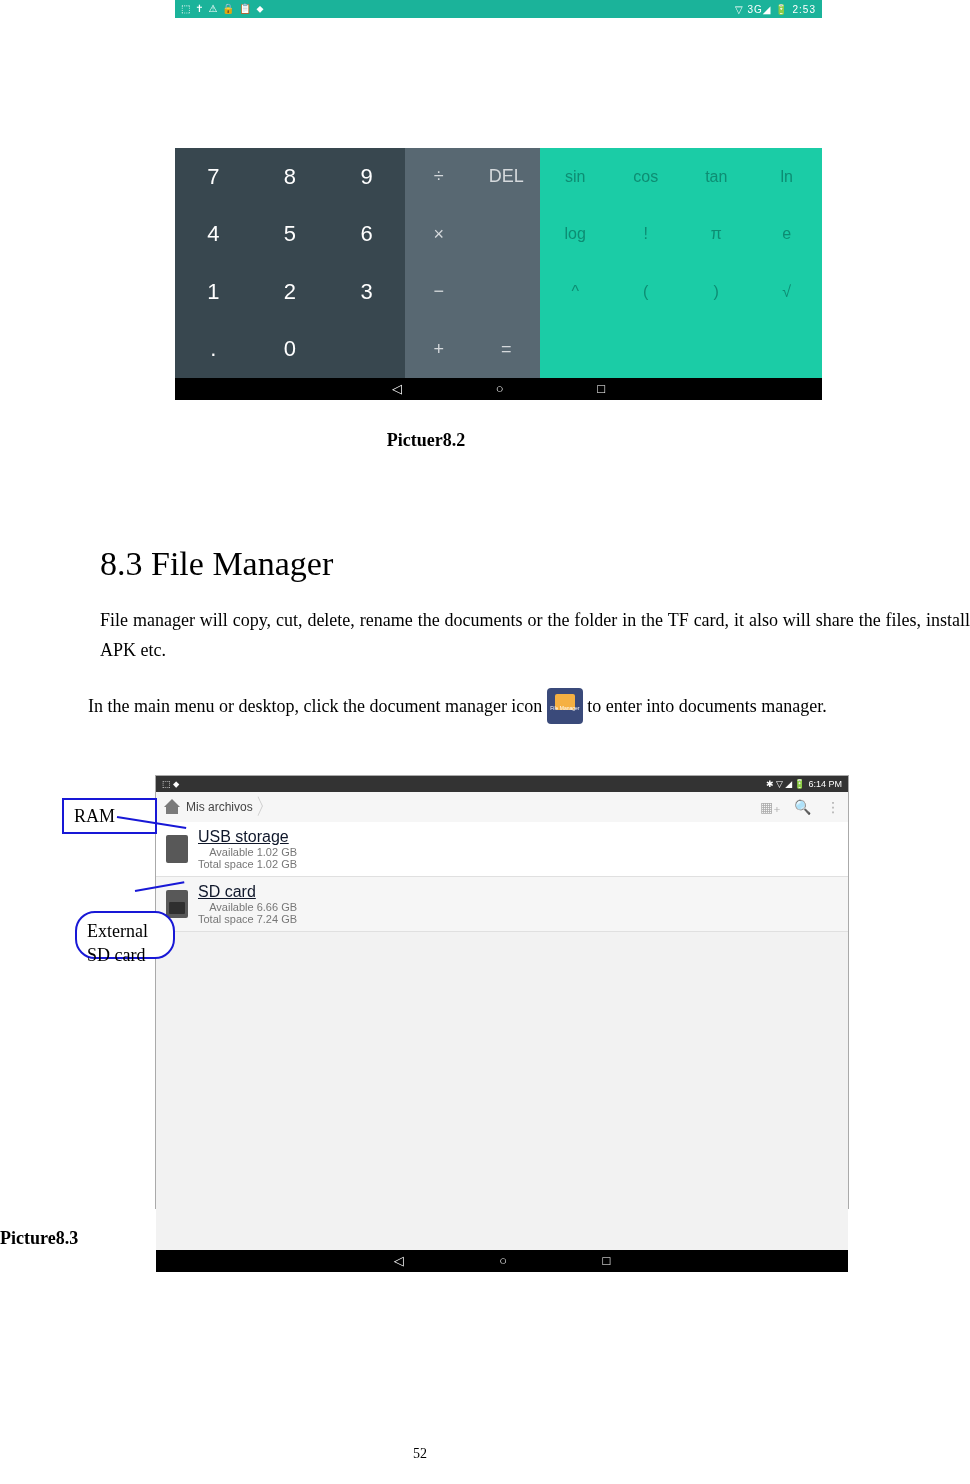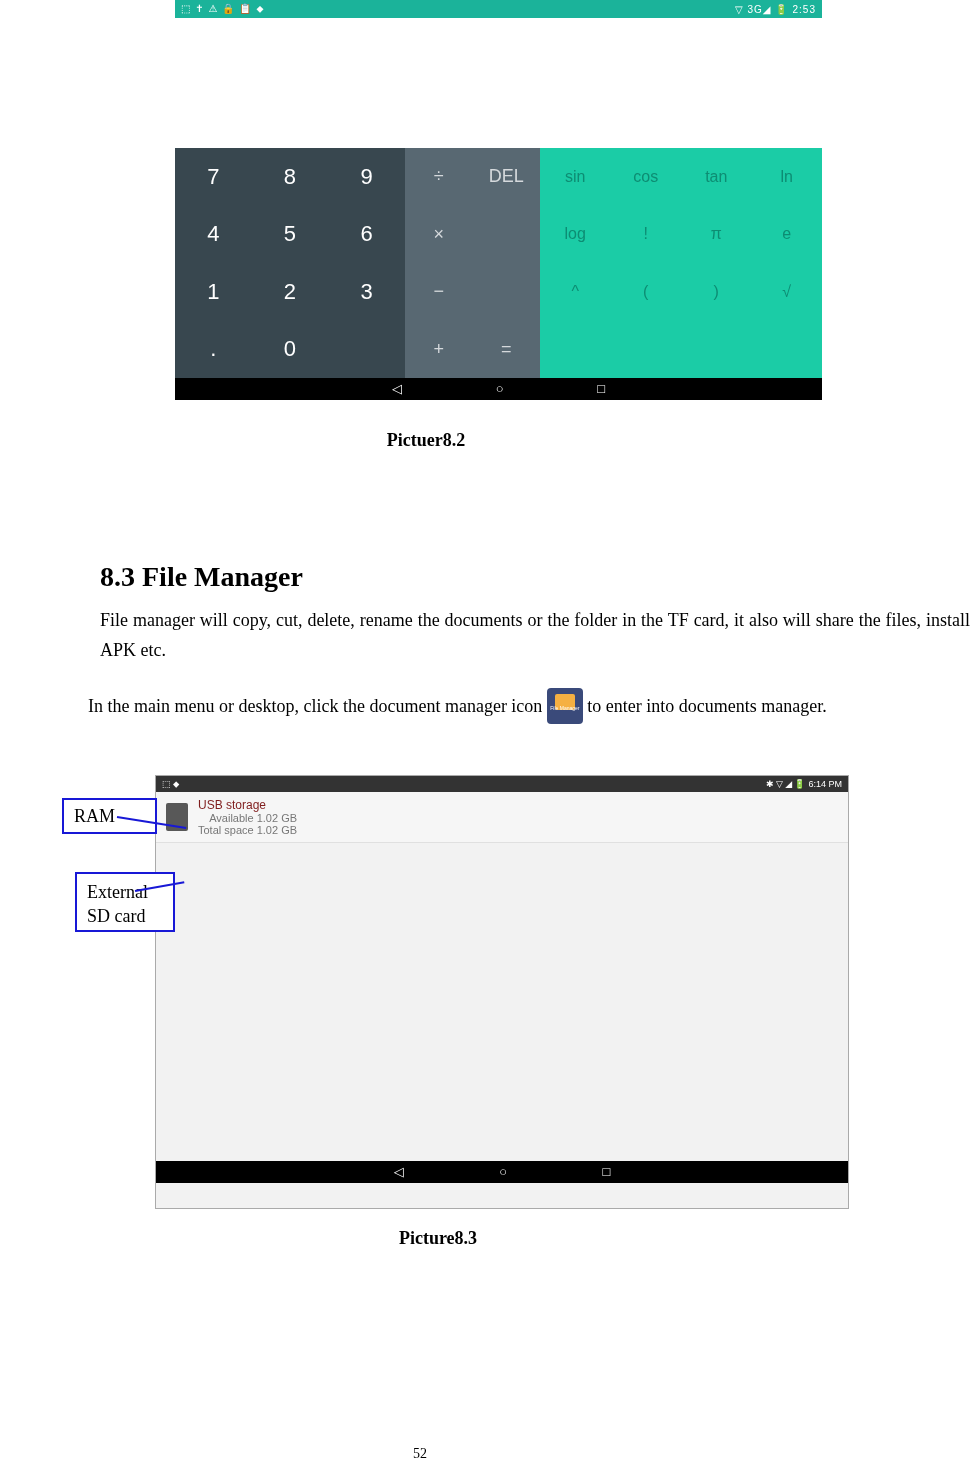--- a/index.html
+++ b/index.html
@@ -22,7 +22,7 @@
   .caption-82 { position: absolute; top: 430px; left: 0; width: 852px; text-align: center; font-weight: bold; font-size: 18px; }
 
   
-  .h2 { position: absolute; left: 100px; top: 545px; font-size: 28px; font-weight: bold; margin-top: 16px; }
+  .h2 { position: absolute; left: 100px; top: 545px; font-size: 34px; font-weight: normal; }
   .para1 { position: absolute; left: 100px; top: 605px; right: 0; font-size: 18px; line-height: 30px; text-align: justify; }
   .para2 { position: absolute; left: 88px; top: 690px; right: 0; font-size: 18px; line-height: 30px; text-align: justify; }
   .fm-icon { display: inline-block; width: 36px; height: 36px; background: #3a4a7a; vertical-align: middle; position: relative; top: -2px; border-radius: 4px; }

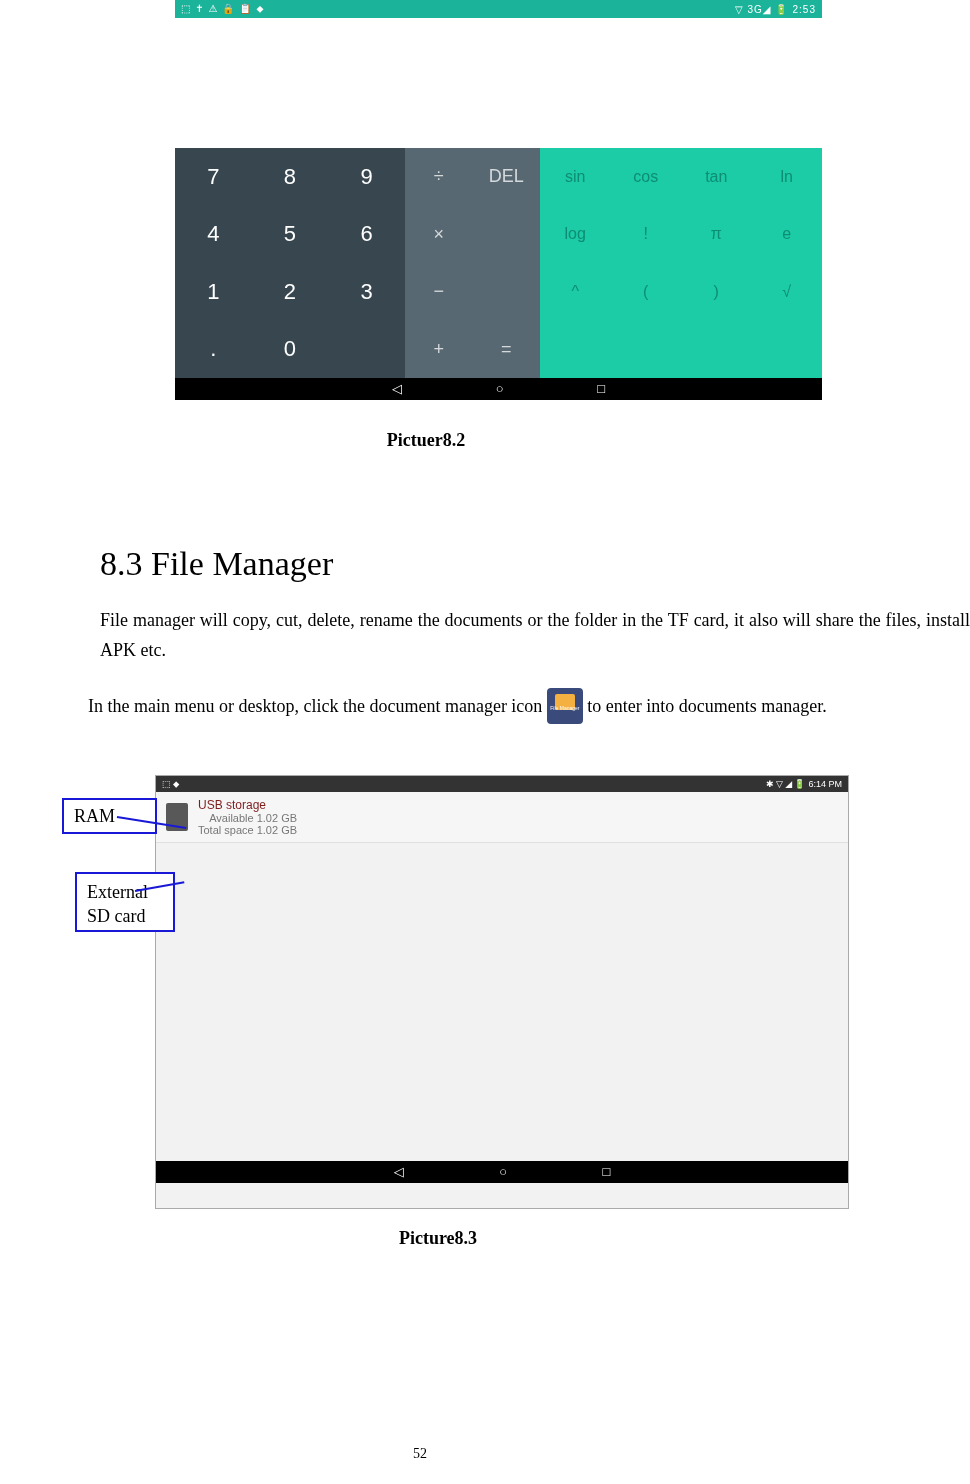--- a/index.html
+++ b/index.html
@@ -132,6 +132,16 @@
     <span>⬚ ⬥</span>
     <span>✱ ▽ ◢ 🔋 6:14 PM</span>
   </div>
+  <div class="fm-bread">
+    <span class="home-ic"></span>
+    <span>Mis archivos</span>
+    <span class="chev">〉</span>
+    <span class="right-ics">
+      <span>▦₊</span>
+      <span>🔍</span>
+      <span>⋮</span>
+    </span>
+  </div>
   <div id="fm-list">
       <div class="fm-item">
         <div class="fm-ic "></div>

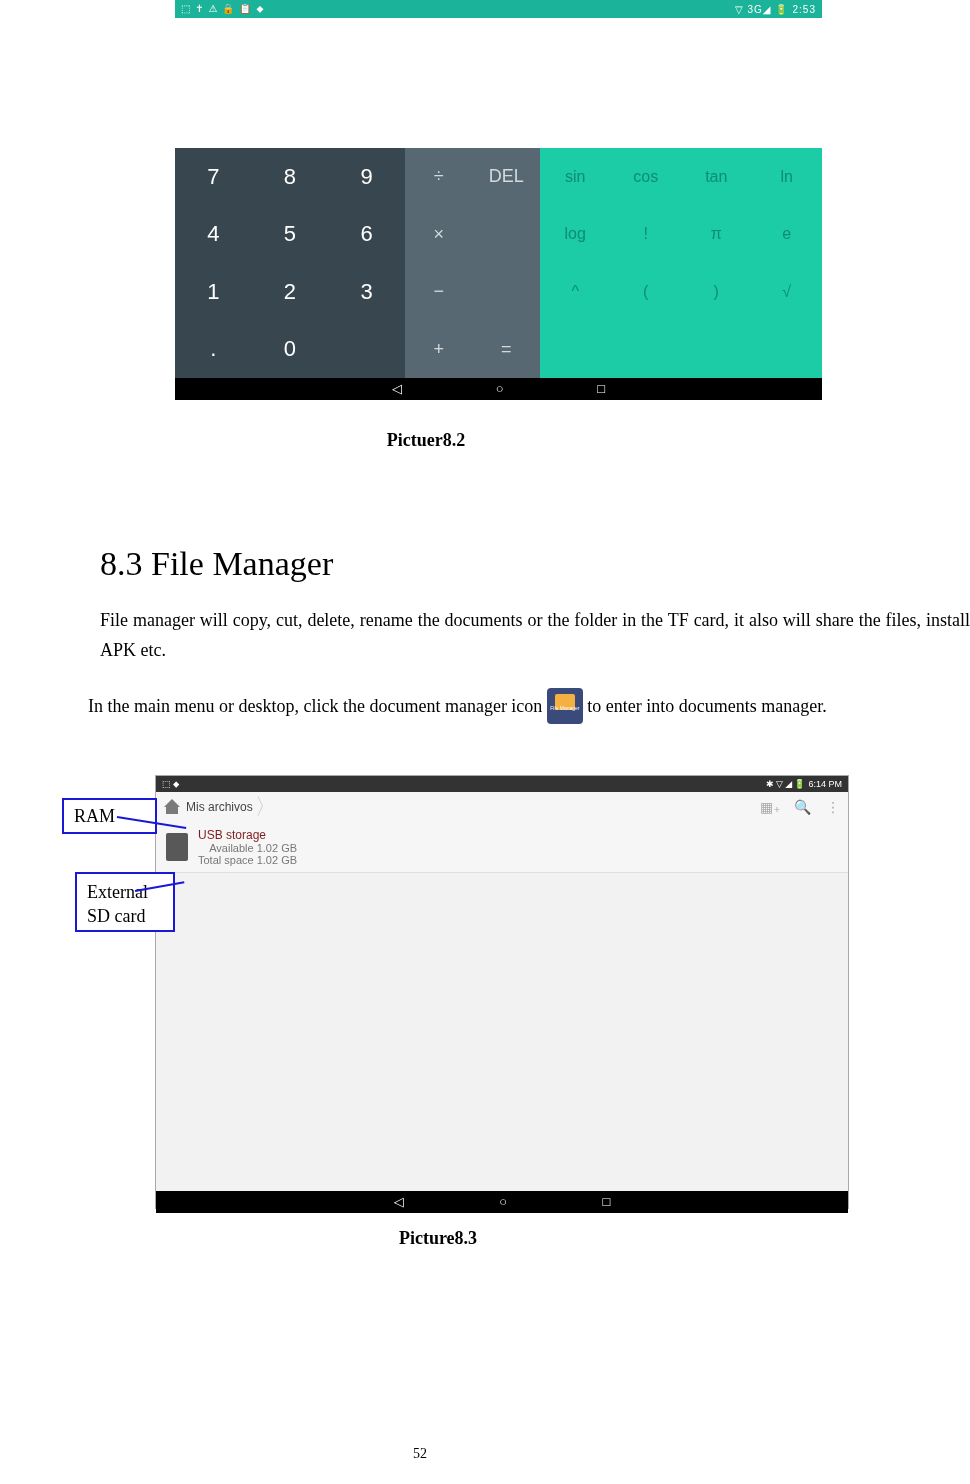--- a/index.html
+++ b/index.html
@@ -42,7 +42,7 @@
   .fm-item:last-of-type { background: #f6f6f6; }
   .fm-ic { width: 22px; height: 28px; background: #585858; margin-right: 10px; position: relative; border-radius: 2px; }
   .fm-ic.sd::after { content: ""; position: absolute; left: 3px; top: 12px; width: 16px; height: 12px; background: #2f2f2f; border-radius: 1px; }
-  .fm-tx .t1 { font-size: 12px; color: #7f1d1d; font-weight: 500; }
+  .fm-tx .t1 { font-size: 16px; color: #0f172a; font-weight: 500; text-decoration: underline; }
   .fm-tx .t2, .fm-tx .t3 { font-size: 11px; color: #777; text-align: right; }
   .fm-body { height: 318px; background: #f2f2f2; }
   .fm-navbar { height: 22px; background: #000; display: flex; align-items: center; justify-content: space-around; padding: 0 190px; }

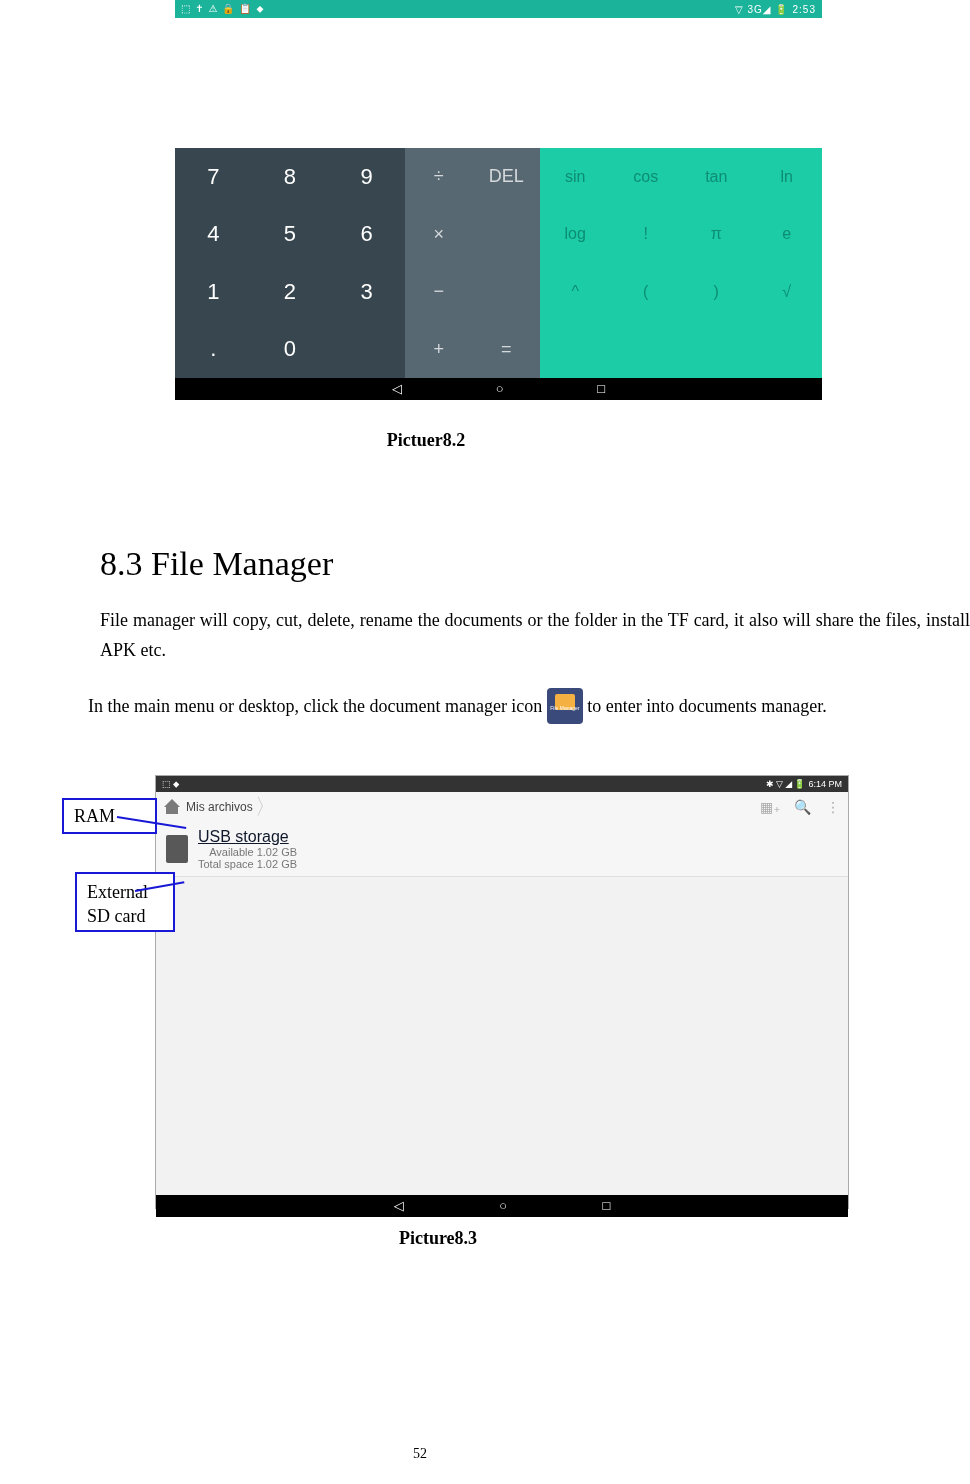--- a/index.html
+++ b/index.html
@@ -151,6 +151,14 @@
           <div class="t3">Total space 1.02 GB</div>
         </div>
       </div>
+      <div class="fm-item">
+        <div class="fm-ic sd"></div>
+        <div class="fm-tx">
+          <div class="t1">SD card</div>
+          <div class="t2">Available 6.66 GB</div>
+          <div class="t3">Total space 7.24 GB</div>
+        </div>
+      </div>
     </div>
   <div class="fm-body"></div>
   <div class="fm-navbar">

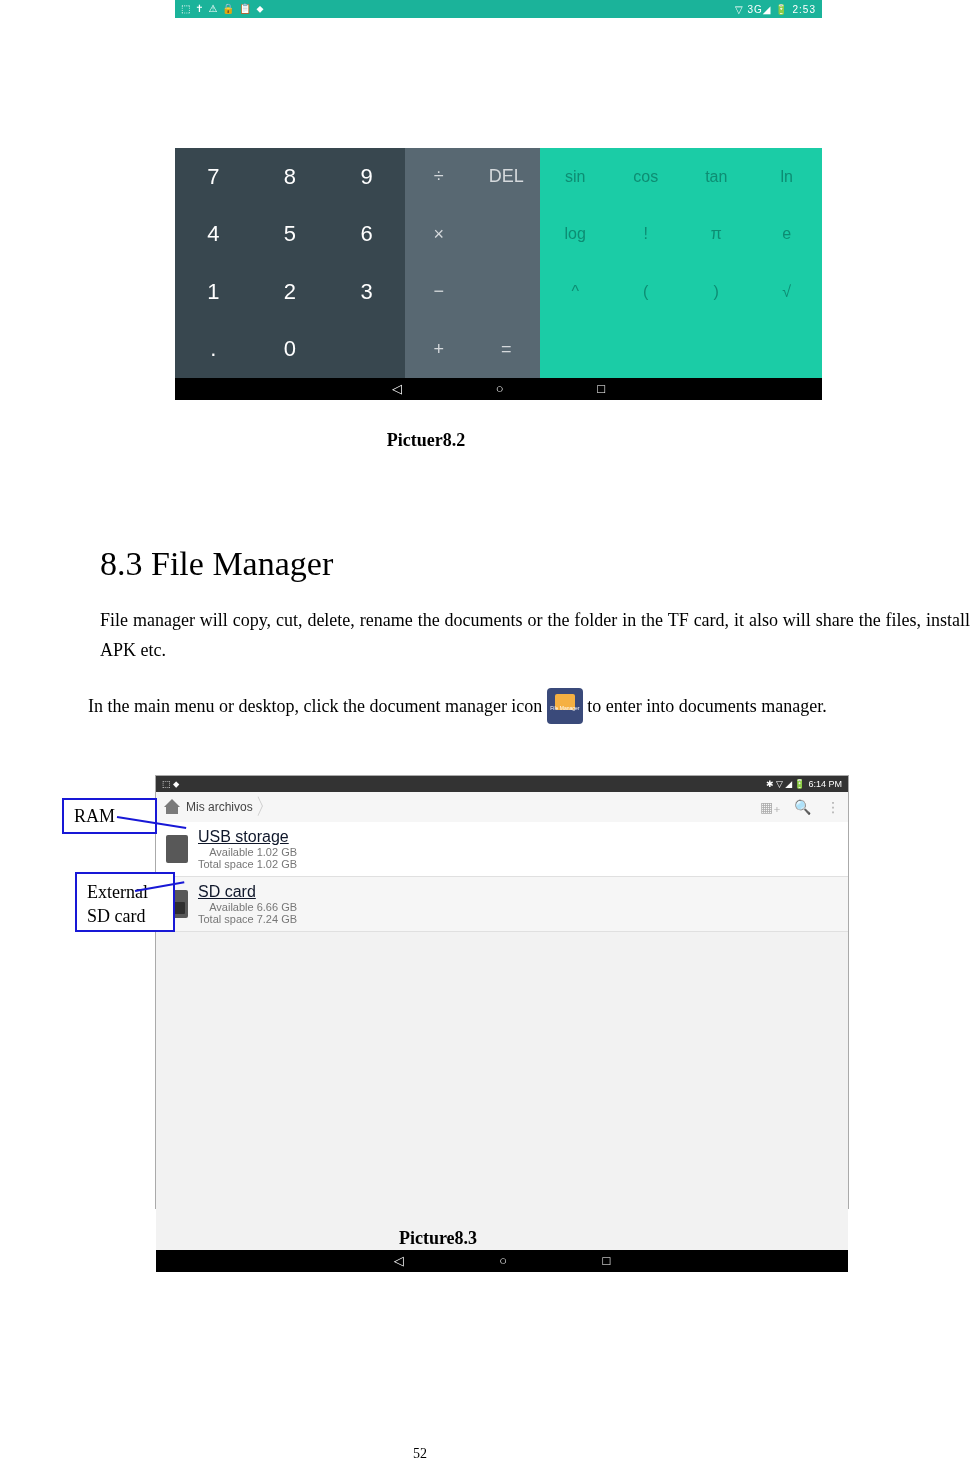--- a/index.html
+++ b/index.html
@@ -51,7 +51,7 @@
   
   .callout { position: absolute; border: 2px solid #1818d6; font-size: 18px; padding: 6px 10px; background: #fff; margin-left: 40px; }
   .callout-ram  { left: 22px; top: 798px; width: 95px; height: 36px; }
-  .callout-sd   { left: 35px; top: 872px; width: 100px; height: 60px; line-height: 24px; }
+  .callout-sd   { left: 35px; top: 911px; width: 100px; height: 48px; line-height: 24px; border-radius: 20px; }
   .line { position: absolute; height: 0; border-top: 2px solid #1818d6; transform-origin: left center; }
   .line-ram { left: 117px; top: 816px; width: 70px; transform: rotate(9deg); }
   .line-sd  { left: 135px; top: 890px; width: 50px; transform: rotate(-10deg); }

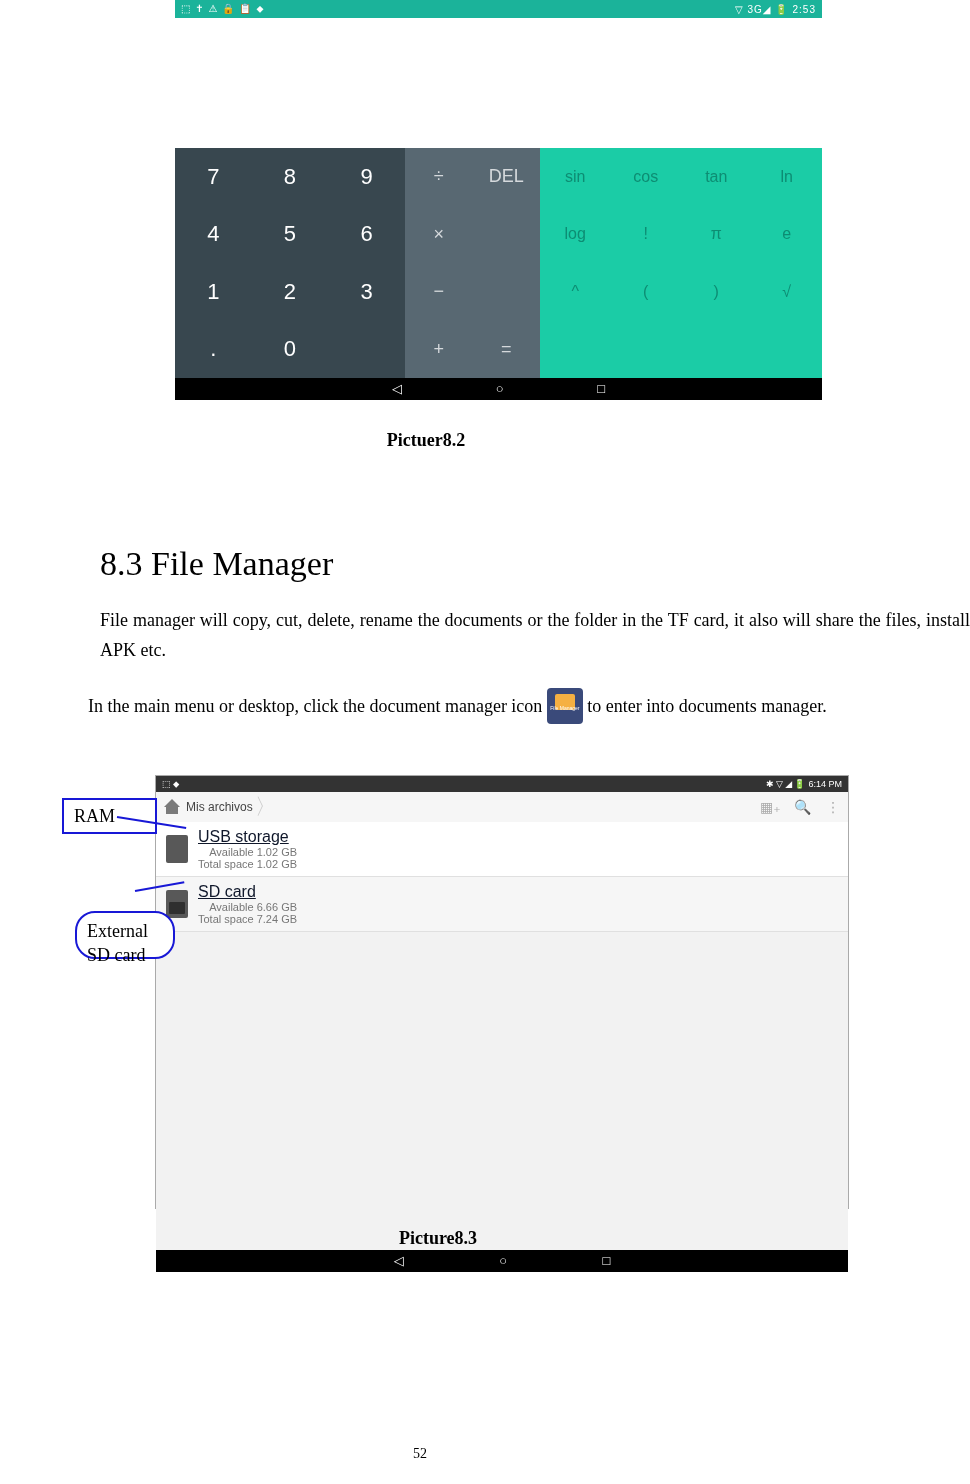--- a/index.html
+++ b/index.html
@@ -56,7 +56,7 @@
   .line-ram { left: 117px; top: 816px; width: 70px; transform: rotate(9deg); }
   .line-sd  { left: 135px; top: 890px; width: 50px; transform: rotate(-10deg); }
 
-  .caption-83 { position: absolute; top: 1228px; left: 0; width: 876px; text-align: center; font-weight: bold; font-size: 18px; }
+  .caption-83 { position: absolute; top: 1228px; left: 0; width: 876px; text-align: left; font-weight: bold; font-size: 18px; }
   .pagenum { position: absolute; bottom: 22px; left: 0; width: 840px; text-align: center; font-size: 14px; }
 </style>
 </head>

